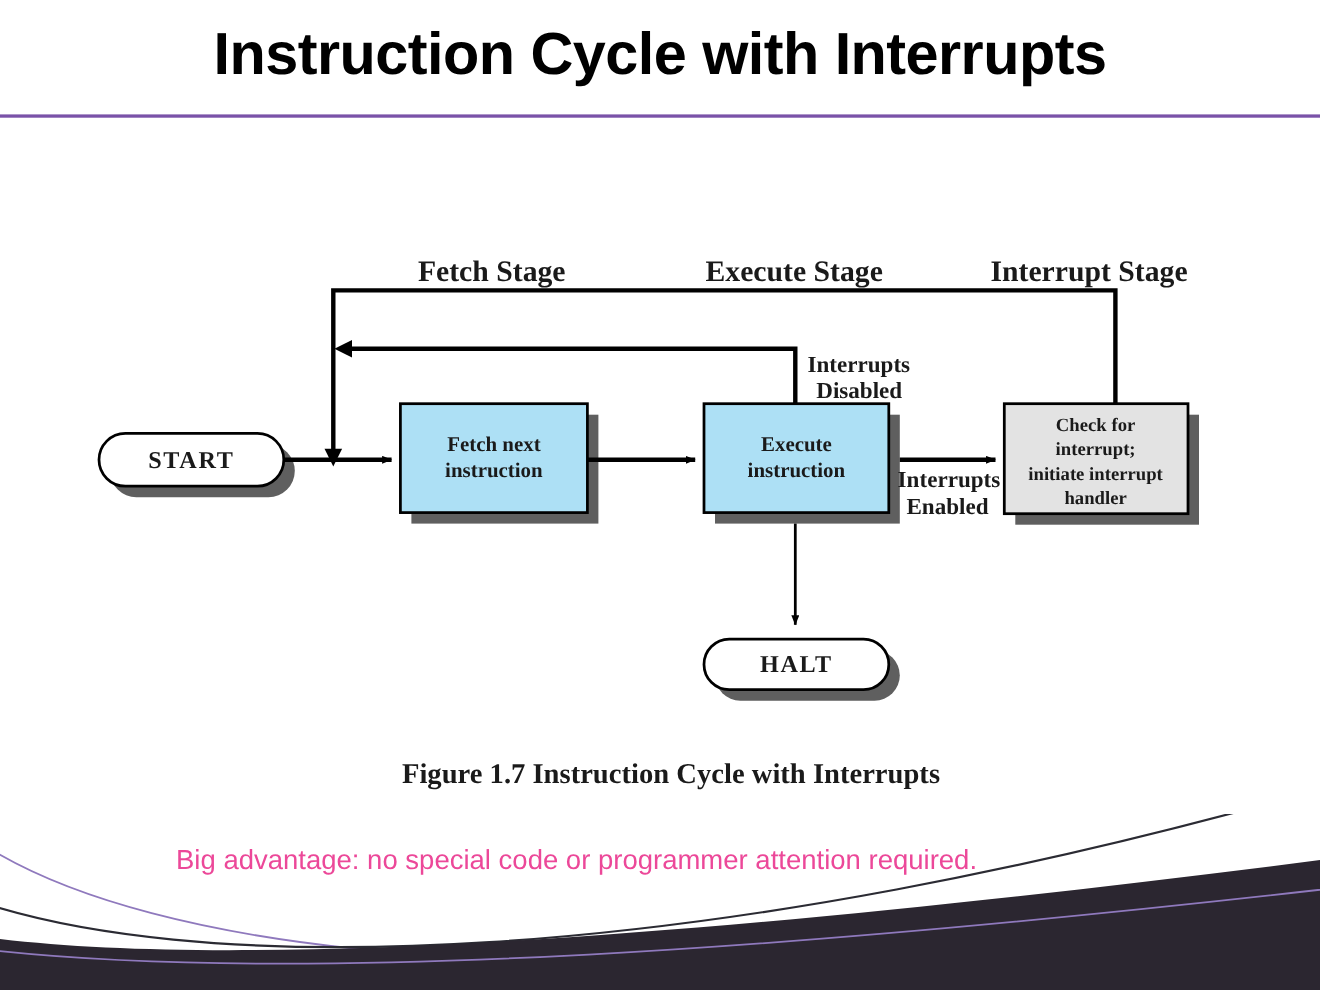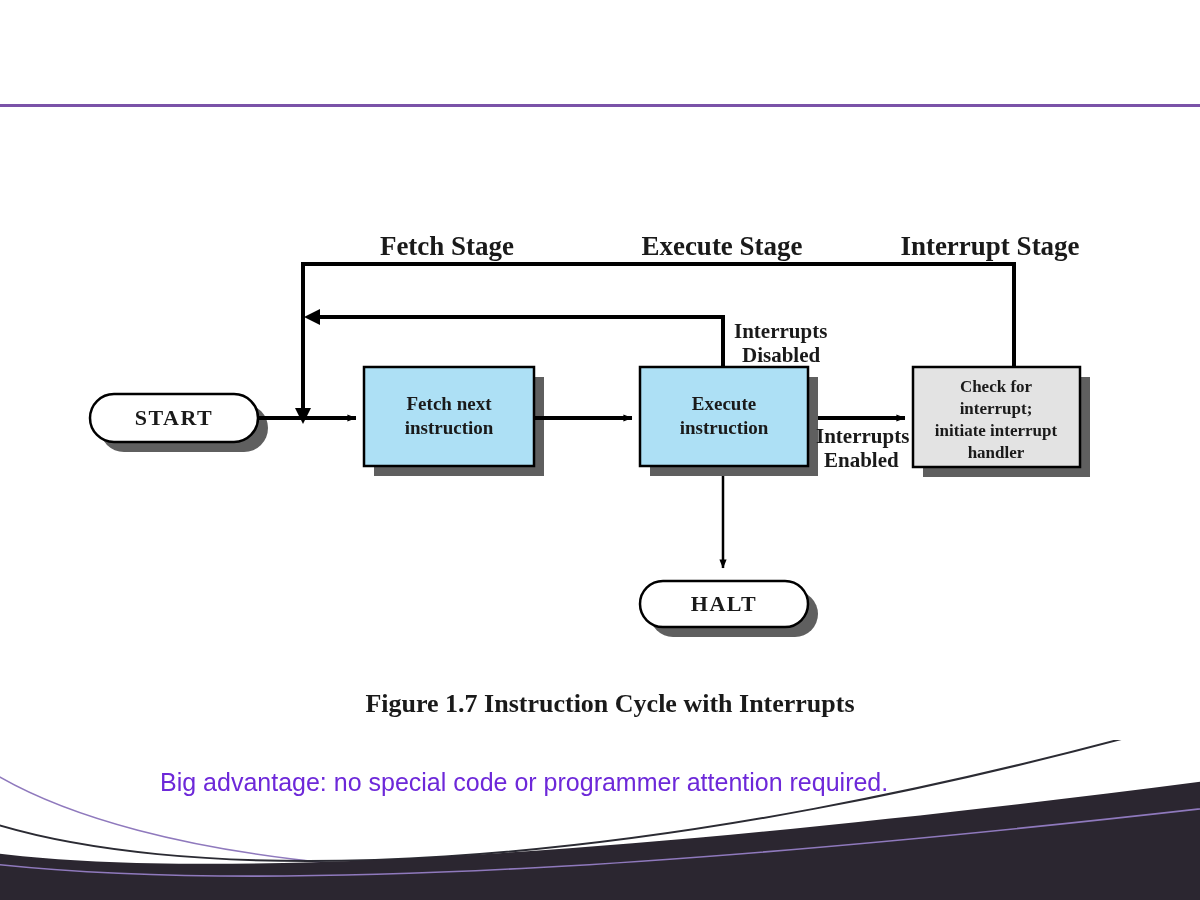--- a/index.html
+++ b/index.html
@@ -95,6 +95,7 @@
 
 <div class="slide">
 
+  <div class="title">Instruction Cycle with Interrupts</div>
   <div class="title-rule" style="background: rgb(122, 82, 168);"></div>
 
   <div class="figure">

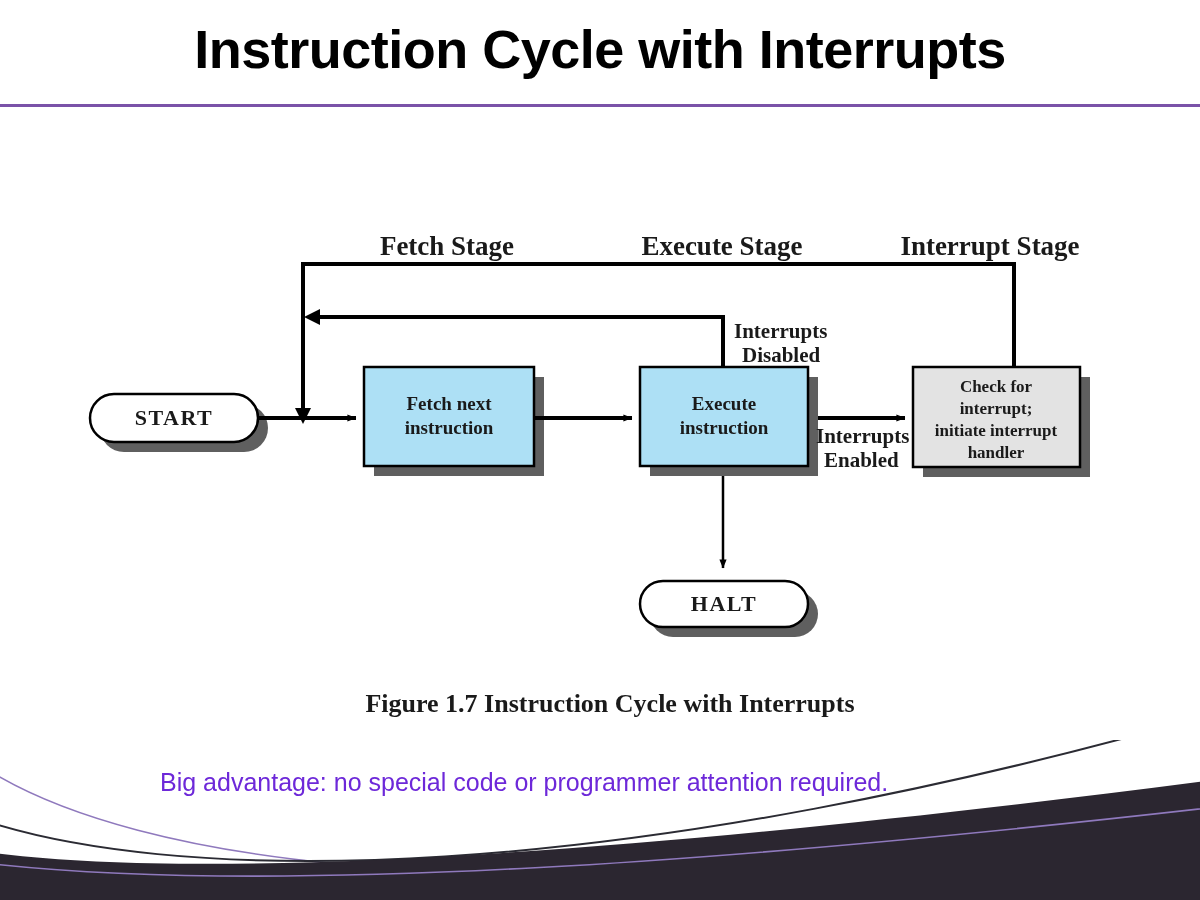--- a/index.html
+++ b/index.html
@@ -63,7 +63,7 @@
     font-family: "Liberation Sans", sans-serif;
     font-size: 25px;
     line-height: 36px;
-    color: #6d28d9;
+    color: #ec4899;
   }
   .body-text div { white-space: nowrap; }
 

